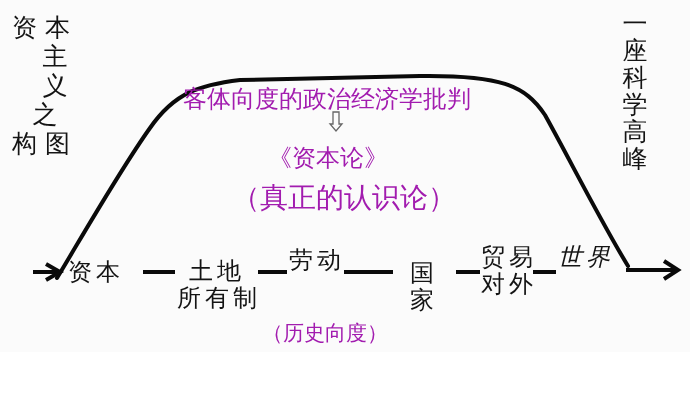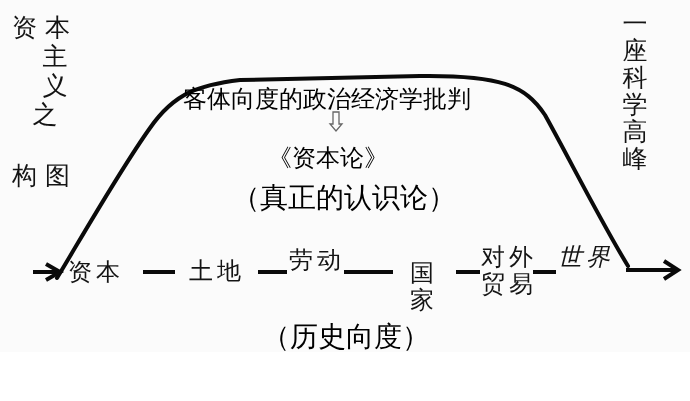--- a/index.html
+++ b/index.html
@@ -7,7 +7,7 @@
          font-family: "DejaVu Serif", "Liberation Serif", serif; color:#111; }
   .bg-panel { position:absolute; left:0; top:0; width:690px; height:352px; background:#fbfbfb; }
   svg.lines { position:absolute; left:0; top:0; }
-  .t { position:absolute; font-size:25px; line-height:1; white-space:nowrap; color:#000000; }
+  .t { position:absolute; font-size:25px; line-height:1; white-space:nowrap; color:#a21caf; }
   .vcol { position:absolute; font-size:25px; line-height:27px; text-align:center; color:#141414; }
   .vgrid { position:absolute; font-size:25px; line-height:29px; color:#141414; }
   .node { position:absolute; font-size:24px; line-height:27px; text-align:center; white-space:nowrap; color:#141414; letter-spacing:4px; }

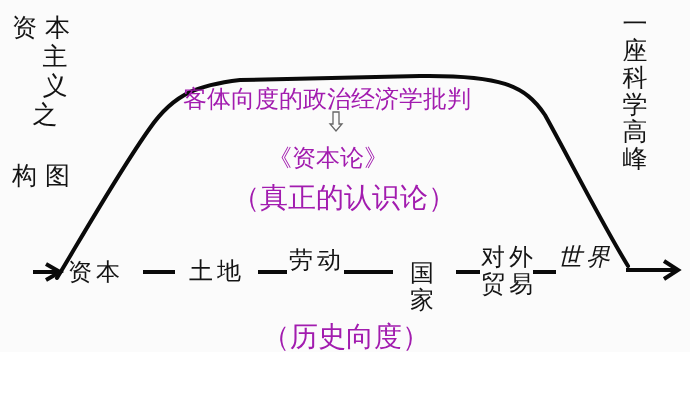--- a/index.html
+++ b/index.html
@@ -42,7 +42,7 @@
   <div style="letter-spacing:8px;">资本</div>
   <div style="letter-spacing:8px;margin-left:28px;">主义</div>
   <div>之</div>
-  <div style="letter-spacing:8px;margin-top:32px;">构图</div>
+  <div style="letter-spacing:8px;">构图</div>
 </div>
 
 <div class="vcol" style="left:620px; top:10px; width:30px;">

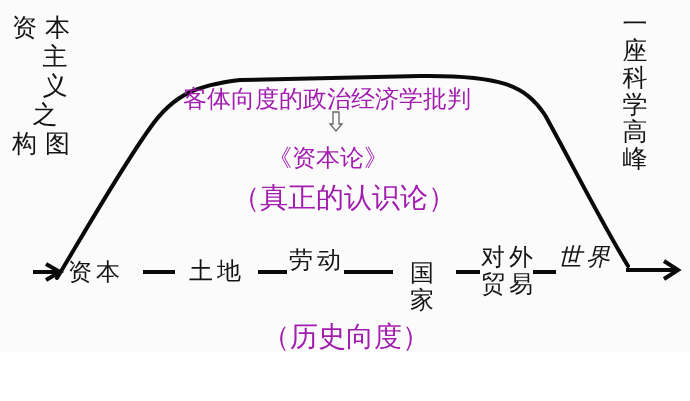--- a/index.html
+++ b/index.html
@@ -63,6 +63,7 @@
 </div>
 <div class="node" style="left:177px; top:258px; width:80px;">
   <div>土地</div>
+  <div>所有制</div>
 </div>
 <div class="node" style="left:288px; top:247px; width:58px;">
   <div>劳动</div>

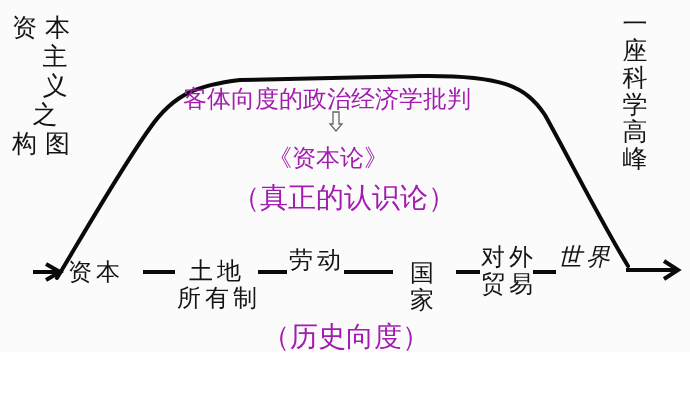--- a/index.html
+++ b/index.html
@@ -73,8 +73,8 @@
   <div>家</div>
 </div>
 <div class="node" style="left:481px; top:244px; width:54px;">
+  <div>贸易</div>
   <div>对外</div>
-  <div>贸易</div>
 </div>
 <div class="node" style="left:557px; top:244px; width:58px;font-style:italic;">
   <div>世界</div>

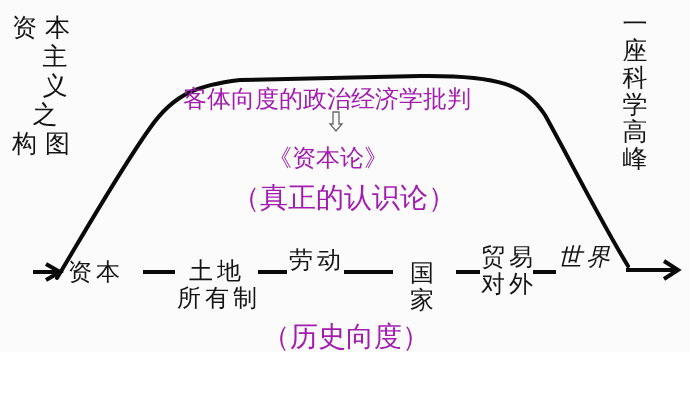--- a/index.html
+++ b/index.html
@@ -80,6 +80,6 @@
   <div>世界</div>
 </div>
 
-<div class="t" style="left:262px; top:323px; font-size:28px;">（历史向度）</div>
+<div class="t" style="left:262px; top:323px; font-size:21px;">（历史向度）</div>
 
 </body></html>

